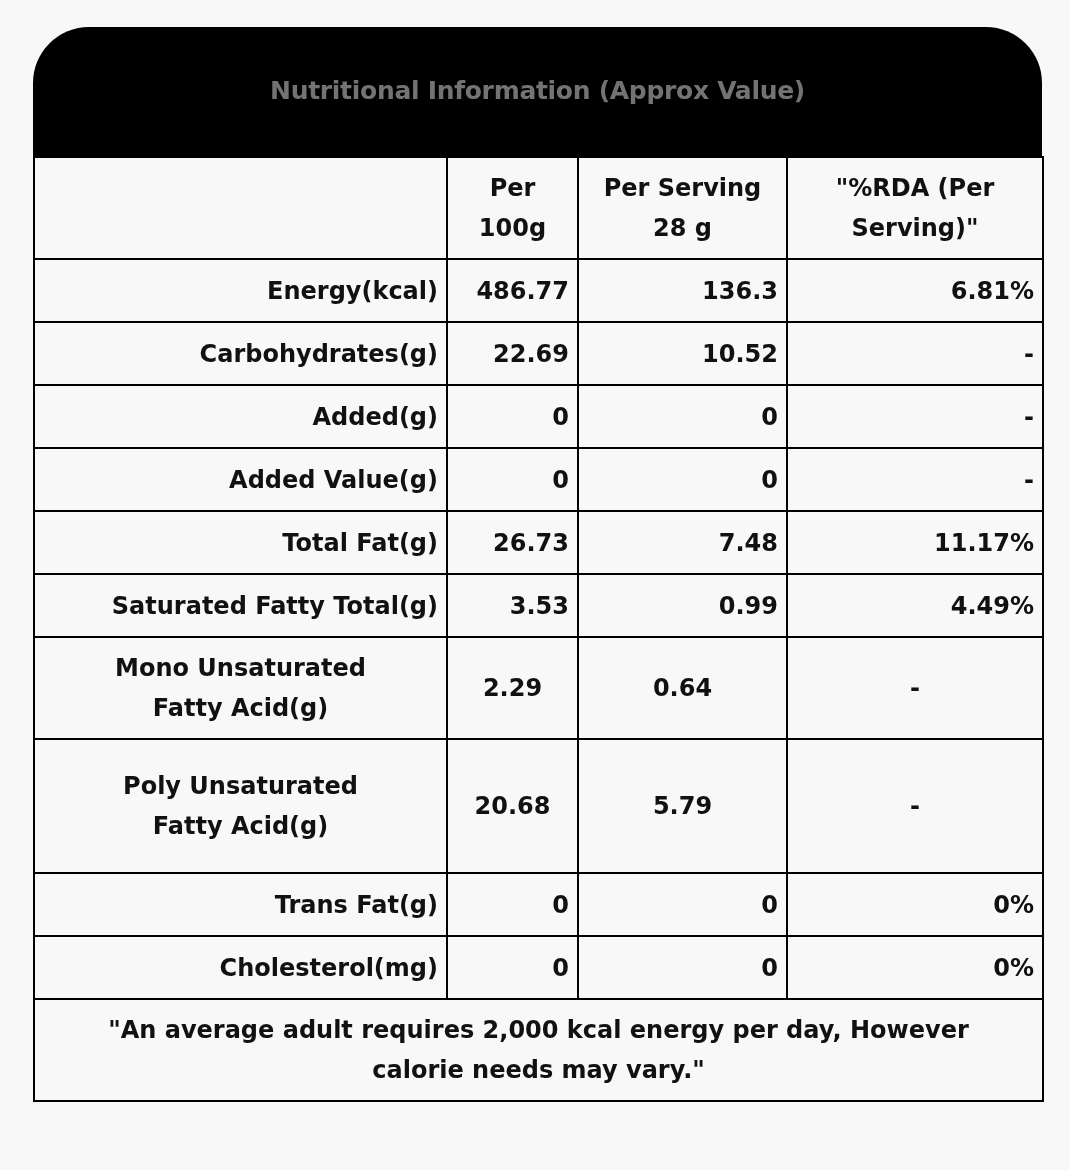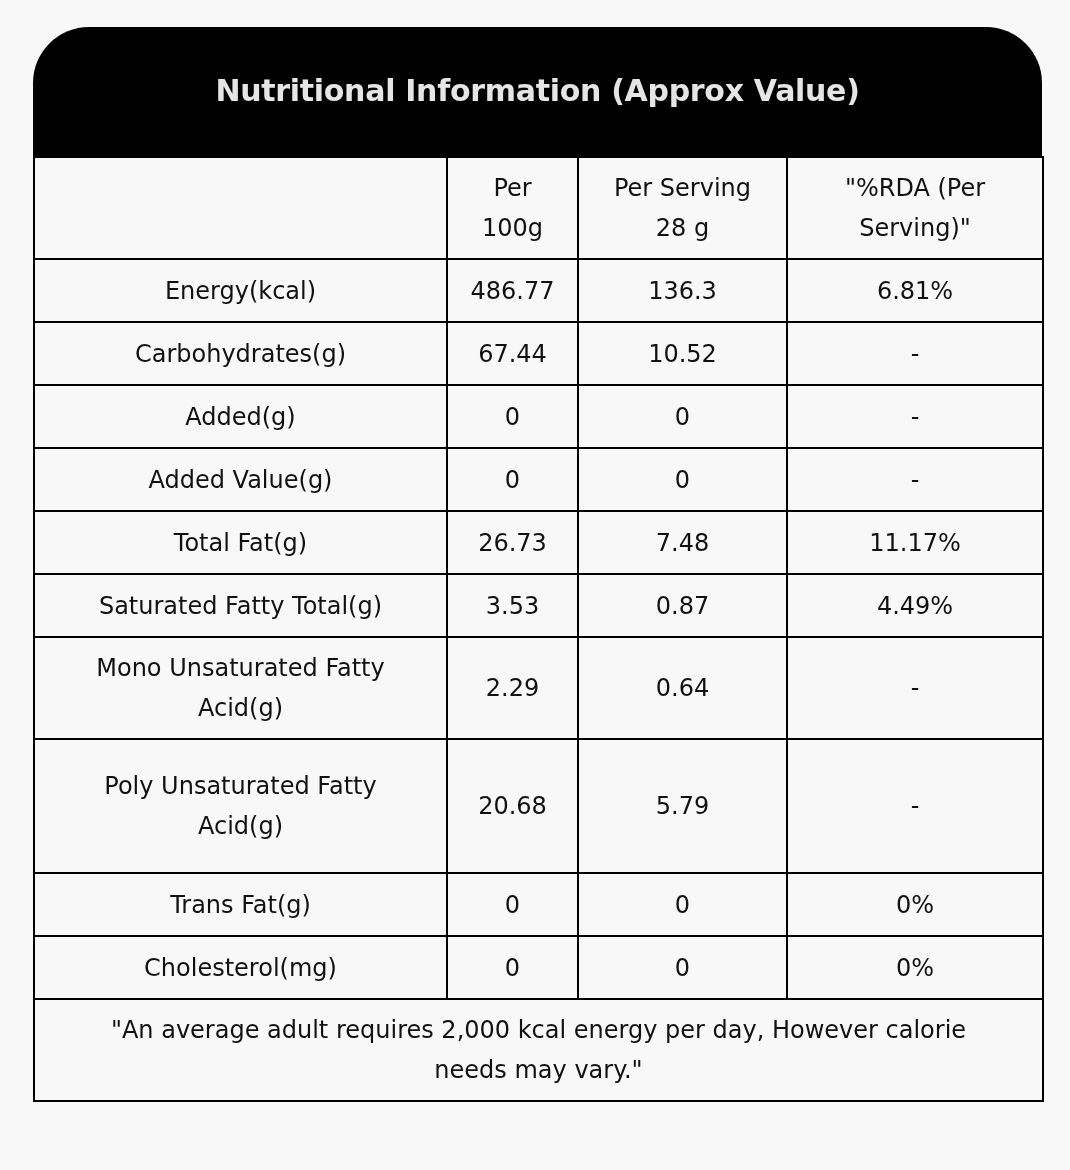--- a/index.html
+++ b/index.html
@@ -17,12 +17,12 @@
   }
   .title-bar {
     background: #000;
-    color: #e5e5e5;
+    color: #737373;
     height: 129px;
     border-radius: 56px 56px 0 0;
     display: flex; align-items: center; justify-content: center;
     font-weight: bold;
-    font-size: 30px;
+    font-size: 25px;
     letter-spacing: -0.3px;
     padding-bottom: 2px;
     box-sizing: border-box;

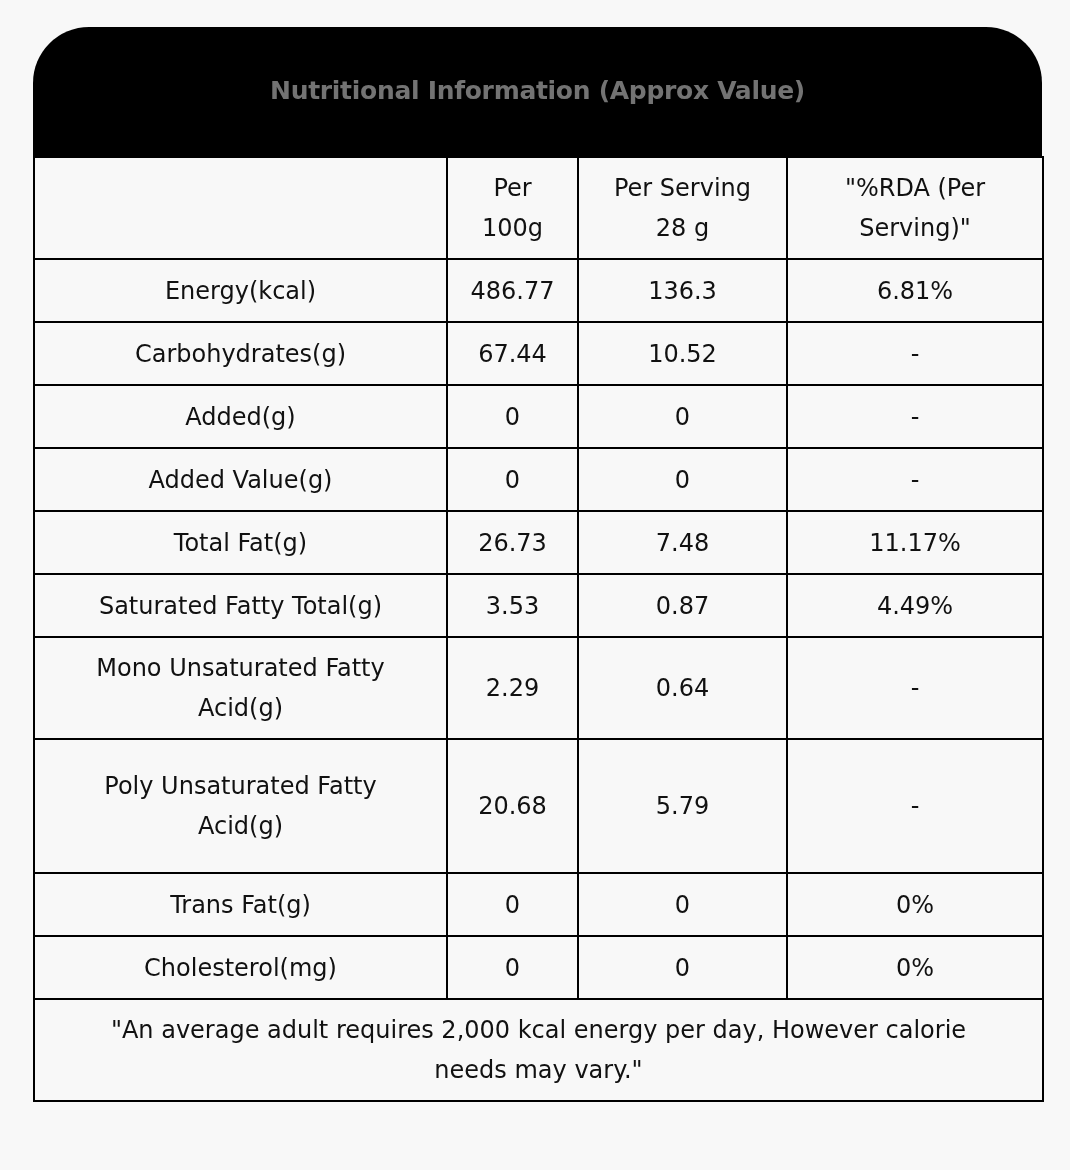--- a/index.html
+++ b/index.html
@@ -37,7 +37,7 @@
     border: 2px solid #000;
     text-align: center;
     vertical-align: middle;
-    font-weight: normal;
+    font-weight: bold;
     padding: 0 8px;
     line-height: 40px;
   }

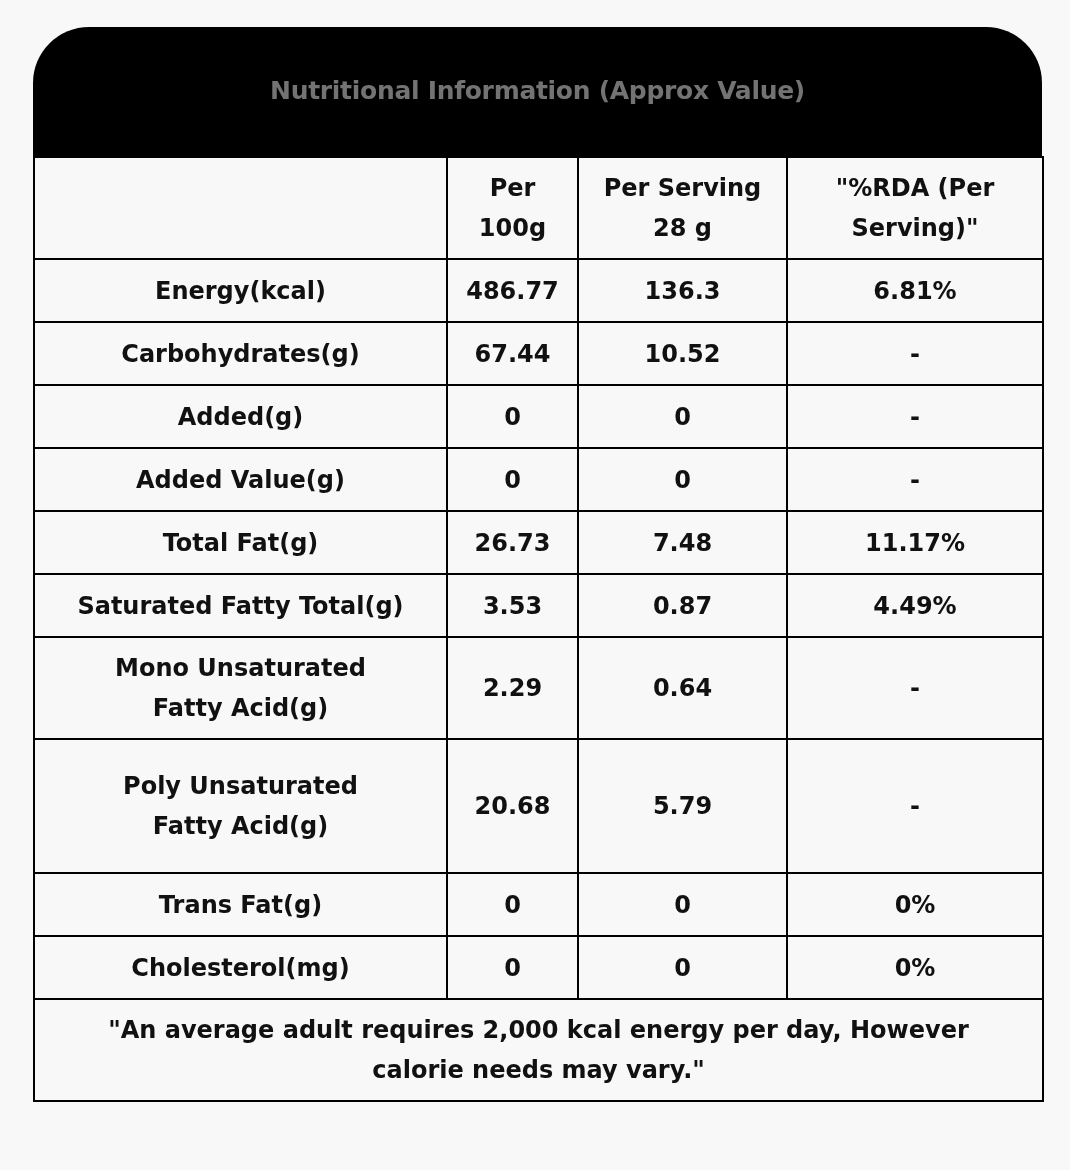--- a/index.html
+++ b/index.html
@@ -46,7 +46,7 @@
   col.c2 { width: 209px; }
   col.c3 { width: 256px; }
   tr.head td { height: 100px; }
-  tr.r td { height: 61px; }
+  tr.r td { height: 61px; text-align: right; }
   tr.r2 td { height: 100px; }
   tr.foot td { height: 100px; }
 </style>

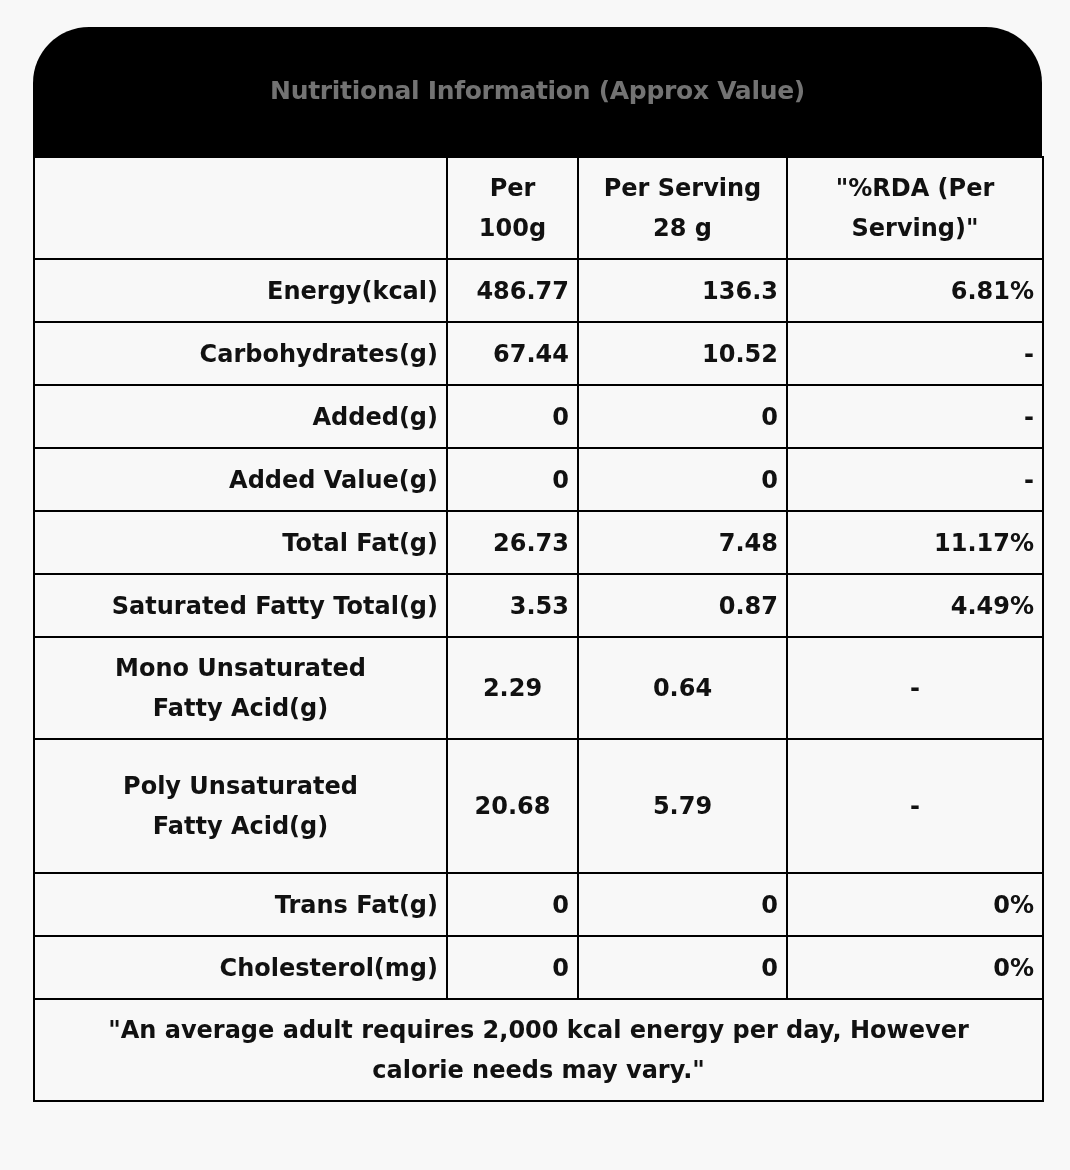--- a/index.html
+++ b/index.html
@@ -79,7 +79,7 @@
         </tr>
         <tr class="r">
           <td>Carbohydrates(g)</td>
-          <td>67.44</td>
+          <td>22.69</td>
           <td>10.52</td>
           <td>-</td>
         </tr>

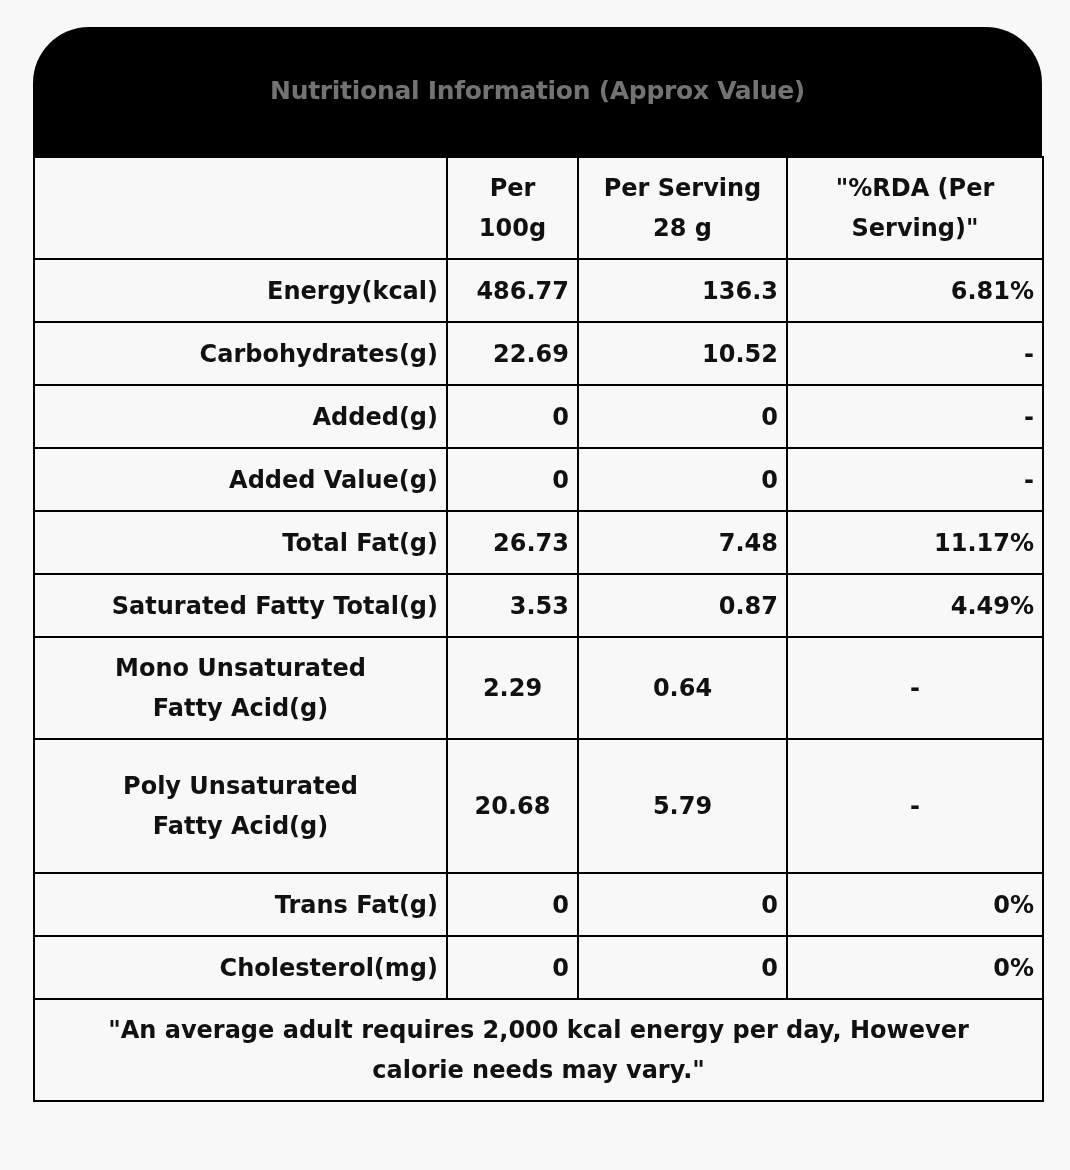--- a/index.html
+++ b/index.html
@@ -104,7 +104,7 @@
         <tr class="r">
           <td>Saturated Fatty Total(g)</td>
           <td>3.53</td>
-          <td>0.87</td>
+          <td>0.99</td>
           <td>4.49%</td>
         </tr>
         <tr class="r2">

